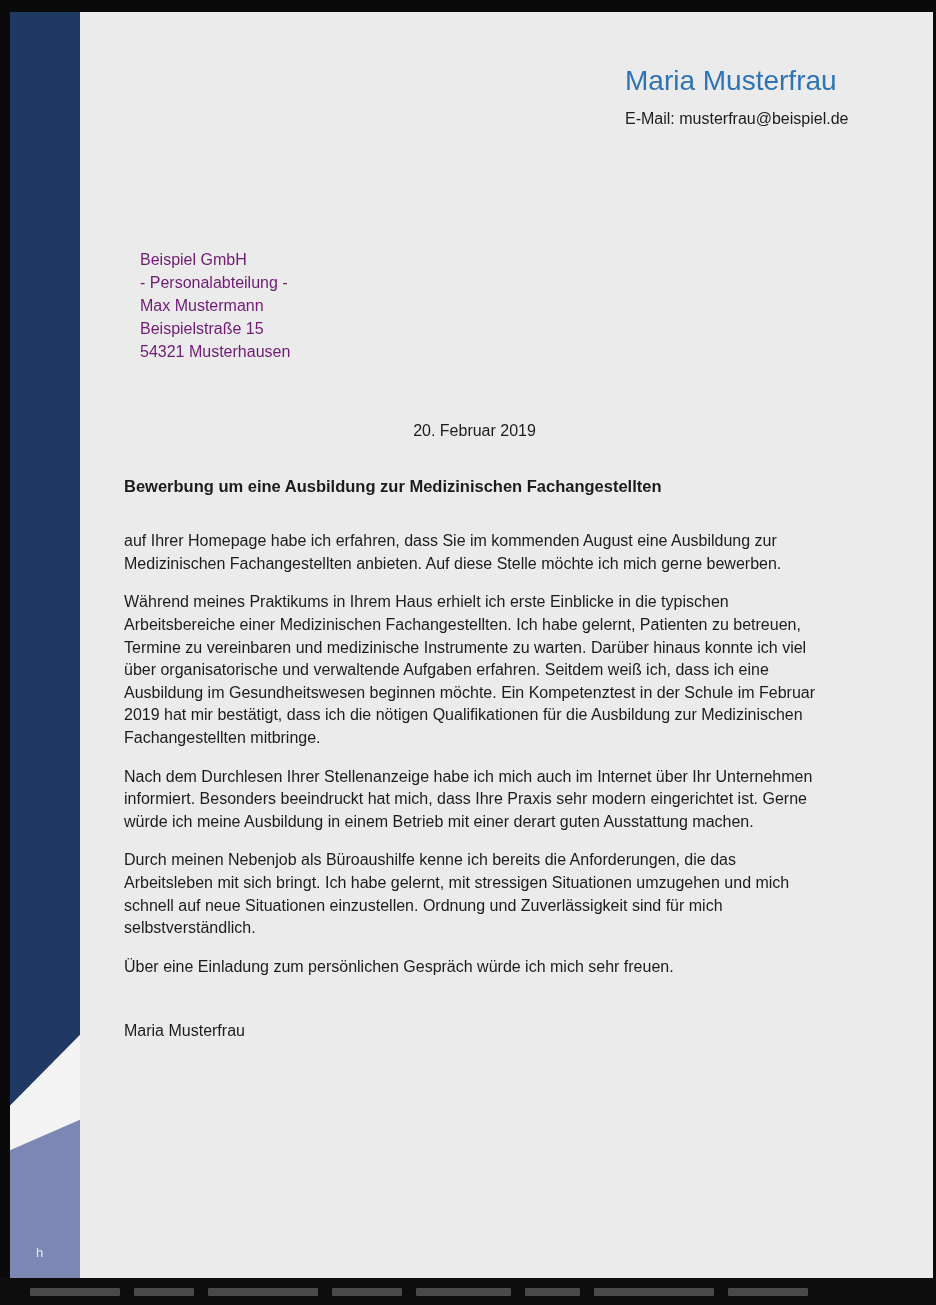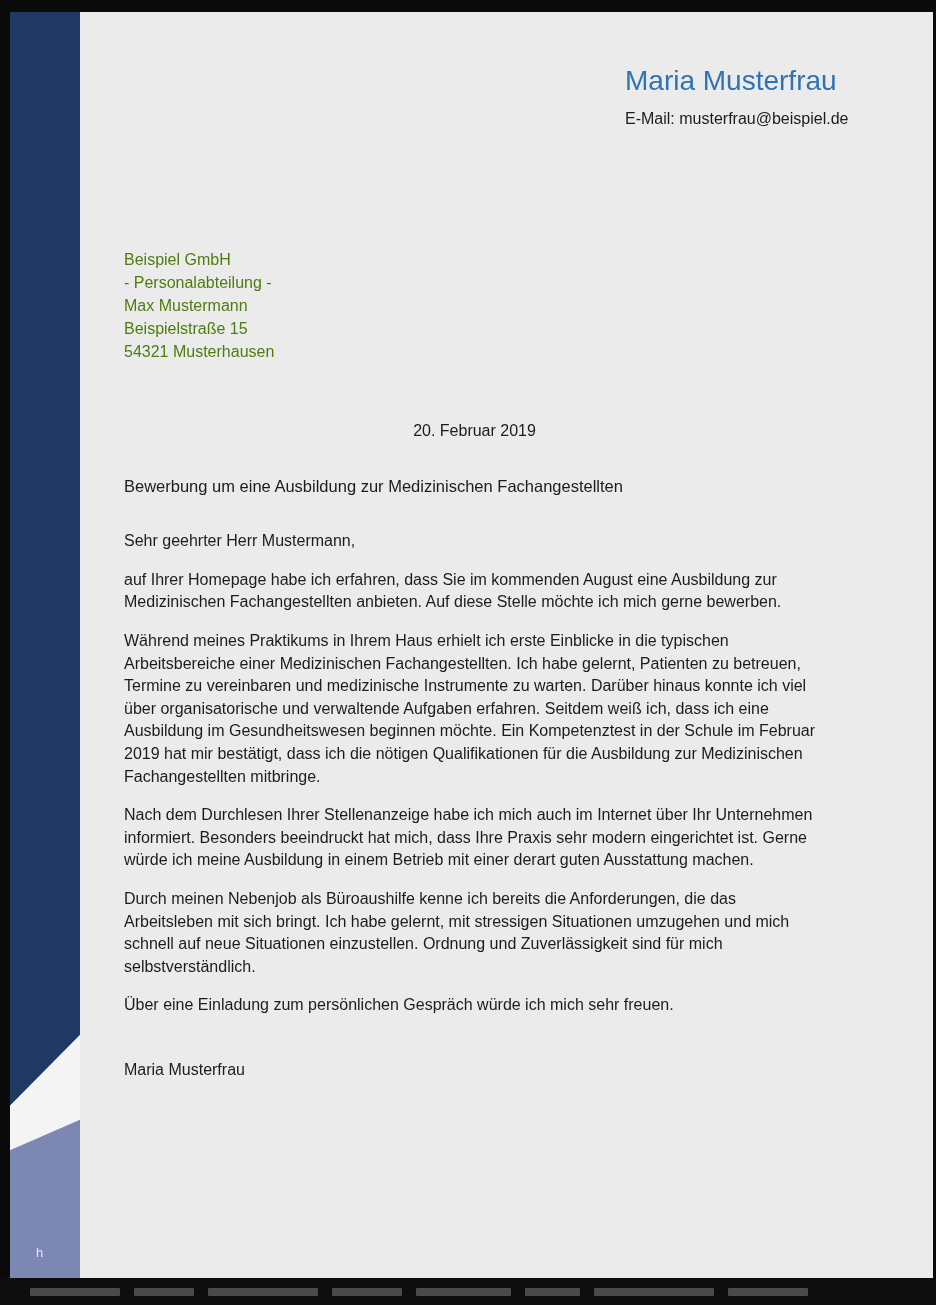--- a/index.html
+++ b/index.html
@@ -78,8 +78,8 @@
 
   
   .recipient {
-    position: absolute; left: 124px; top: 248px;
-    color: #4d7c0f;
+    position: absolute; left: 140px; top: 248px;
+    color: #701a75;
   }
   .recipient-line { font-size: 16px; line-height: 23px; }
 

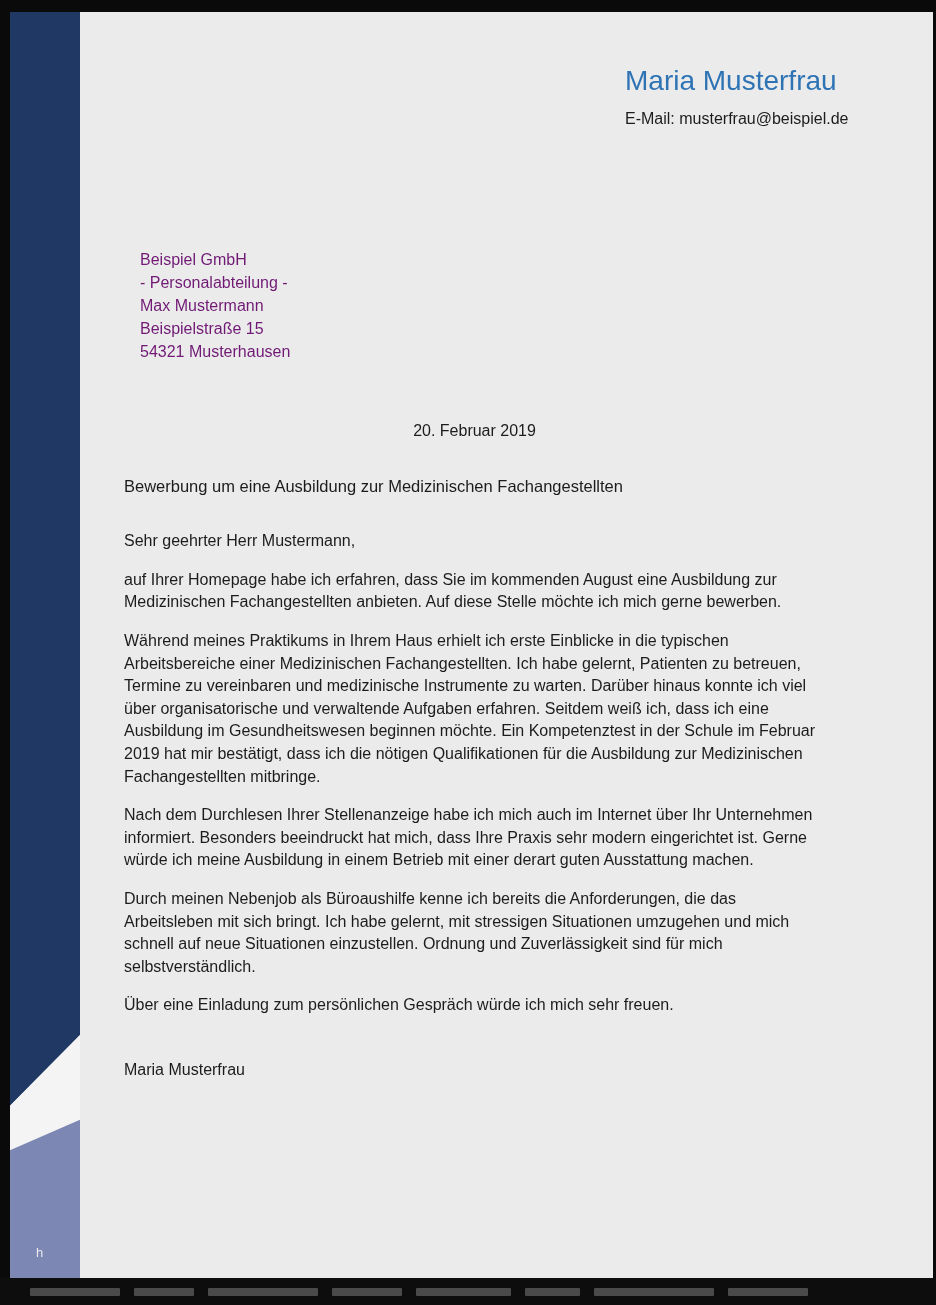--- a/index.html
+++ b/index.html
@@ -89,7 +89,7 @@
     color: #1c1c1c; font-size: 16px; line-height: 22.6px;
   }
   .letter-date { text-align: center; margin-bottom: 32px; }
-  .letter-subject { font-weight: normal; font-size: 16.5px; margin-bottom: 33px; }
+  .letter-subject { font-weight: bold; font-size: 16.5px; margin-bottom: 33px; }
   .letter-salutation { margin-bottom: 16px; }
   .letter p { margin-bottom: 16px; }
   .letter-signature { margin-top: 42px; }

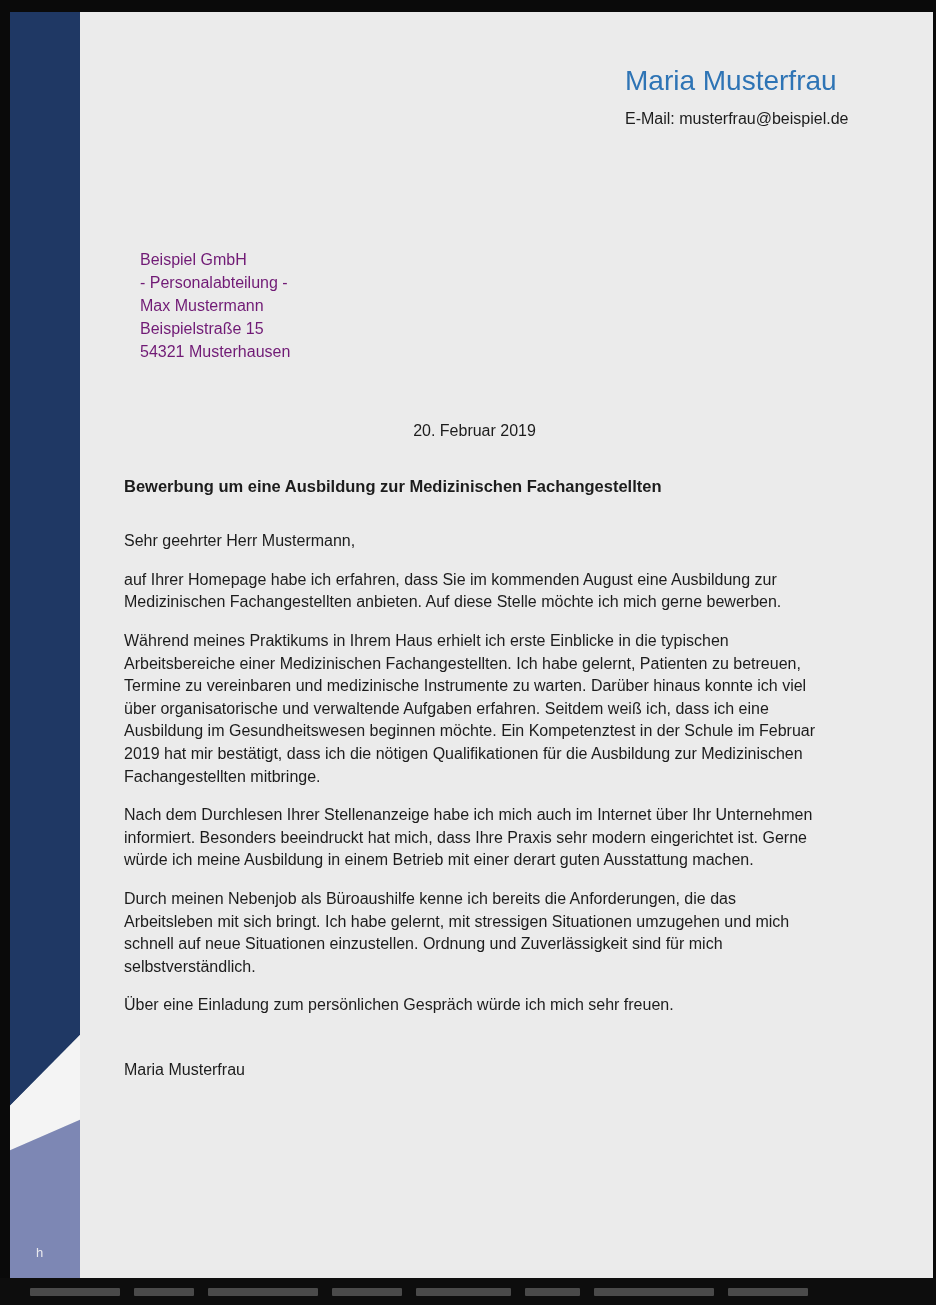--- a/index.html
+++ b/index.html
@@ -126,7 +126,6 @@
   <div class="letter">
     <div class="letter-date">20. Februar 2019</div>
     <div class="letter-subject">Bewerbung um eine Ausbildung zur Medizinischen Fachangestellten</div>
-    <div class="letter-salutation">Sehr geehrter Herr Mustermann,</div>
     <p>auf Ihrer Homepage habe ich erfahren, dass Sie im kommenden August eine Ausbildung zur Medizinischen Fachangestellten anbieten. Auf diese Stelle möchte ich mich gerne bewerben.</p>
     <p>Während meines Praktikums in Ihrem Haus erhielt ich erste Einblicke in die typischen Arbeitsbereiche einer Medizinischen Fachangestellten. Ich habe gelernt, Patienten zu betreuen, Termine zu vereinbaren und medizinische Instrumente zu warten. Darüber hinaus konnte ich viel über organisatorische und verwaltende Aufgaben erfahren. Seitdem weiß ich, dass ich eine Ausbildung im Gesundheitswesen beginnen möchte. Ein Kompetenztest in der Schule im Februar 2019 hat mir bestätigt, dass ich die nötigen Qualifikationen für die Ausbildung zur Medizinischen Fachangestellten mitbringe.</p>
     <p>Nach dem Durchlesen Ihrer Stellenanzeige habe ich mich auch im Internet über Ihr Unternehmen informiert. Besonders beeindruckt hat mich, dass Ihre Praxis sehr modern eingerichtet ist. Gerne würde ich meine Ausbildung in einem Betrieb mit einer derart guten Ausstattung machen.</p>

